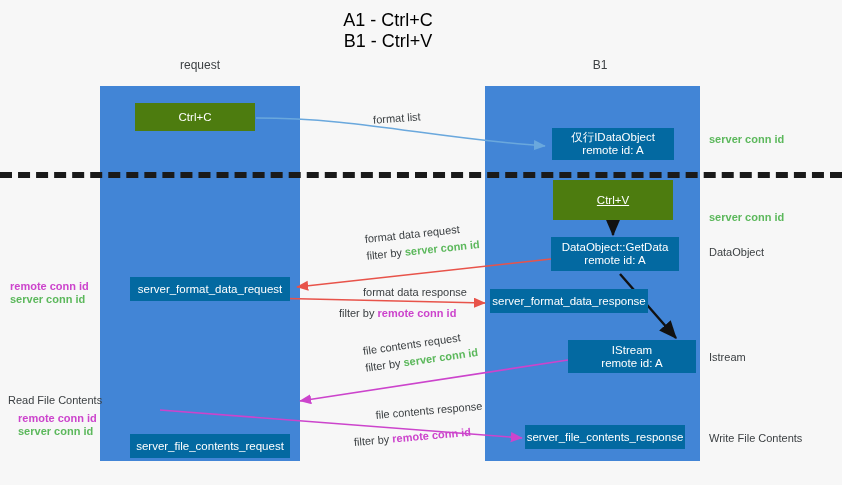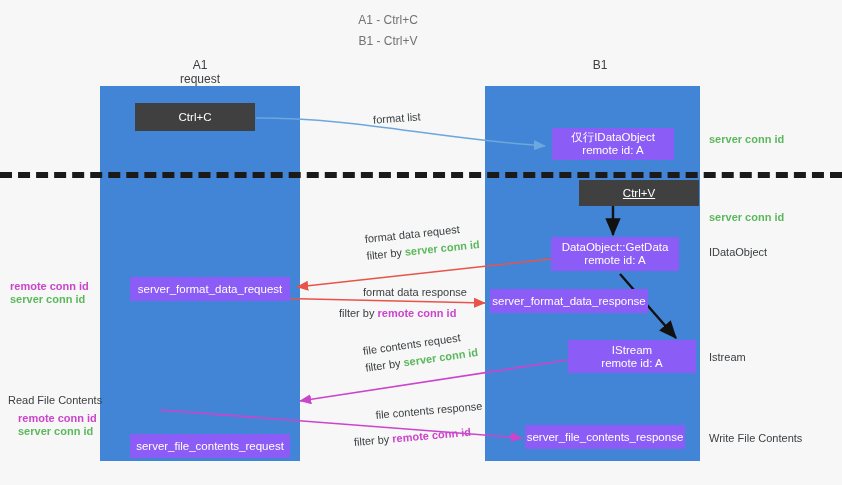--- a/index.html
+++ b/index.html
@@ -16,7 +16,7 @@
   
   .title{
     left:0;top:10px;width:776px;text-align:center;
-    font-size:12px;color:#737373;line-height:21px;white-space:pre;
+    font-size:18px;color:#000000;line-height:21px;white-space:pre;
   }
 
   

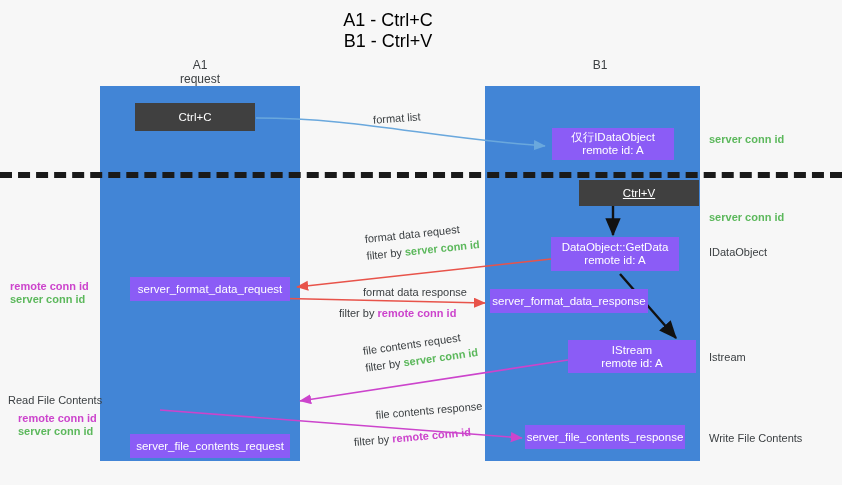--- a/index.html
+++ b/index.html
@@ -67,7 +67,6 @@
 B1 - Ctrl+V</div>
 
   <div class="abs colhead" style="left:130px;top:58px;width:140px;">
-    <div>A1</div>
     <div>request</div>
   </div>
   <div class="abs colhead" style="left:530px;top:58px;width:140px;">

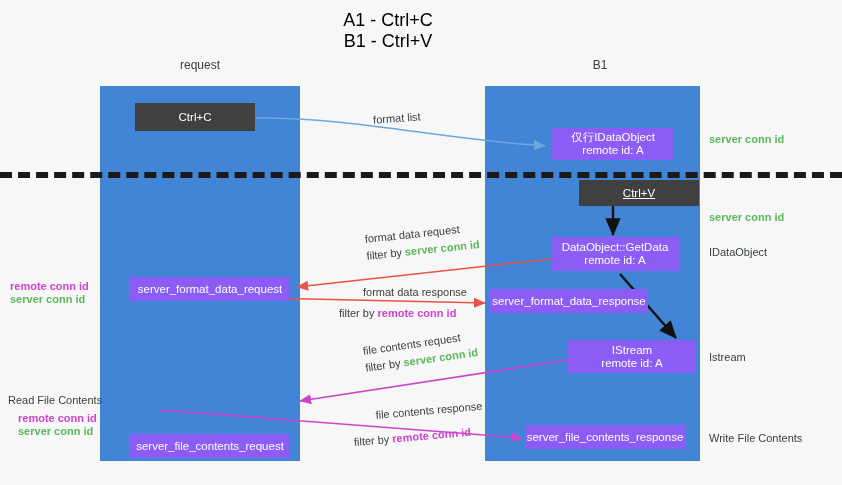--- a/index.html
+++ b/index.html
@@ -34,7 +34,7 @@
     text-align:center;color:#ffffff;font-size:11.5px;line-height:13px;
     padding:2px 4px;
   }
-  .box.green{background:#404040;}
+  .box.green{background:#4d7c0f;}
   .box.orange{background:#fbb košt;}
   .box.orange{background:#fbb040;}
   .box.orange{background:#8b5cf6;}

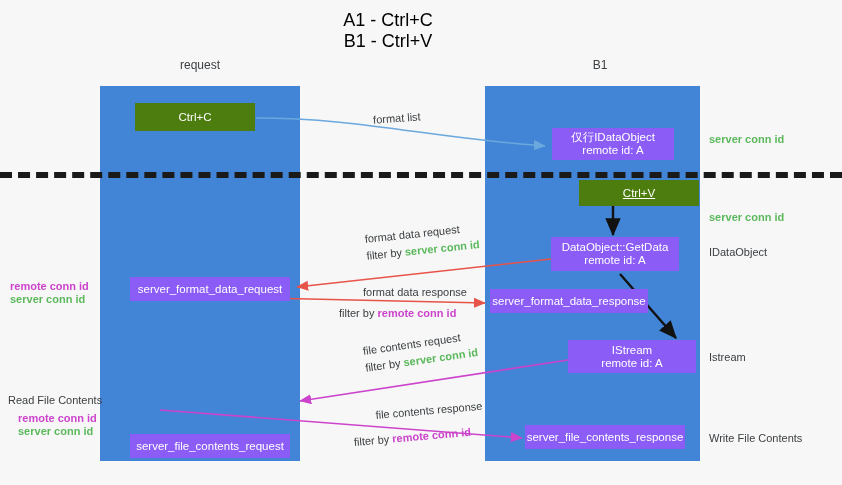--- a/index.html
+++ b/index.html
@@ -37,7 +37,7 @@
   .box.green{background:#4d7c0f;}
   .box.orange{background:#fbb košt;}
   .box.orange{background:#fbb040;}
-  .box.orange{background:#8b5cf6;}
+  .box.orange{background:#0369a1;}
 
   
   .elabel{

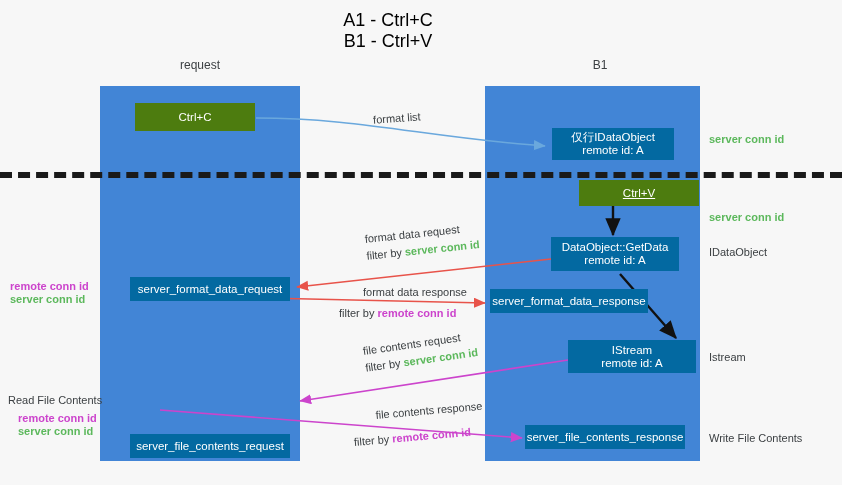--- a/index.html
+++ b/index.html
@@ -134,7 +134,7 @@
     <span>remote id: A</span>
   </div>
 
-  <div class="abs box green" style="left:579px;top:180px;width:120px;height:26px;text-decoration:underline;">
+  <div class="abs box green" style="left:553px;top:180px;width:120px;height:40px;text-decoration:underline;">
     <span>Ctrl+V</span>
   </div>
 

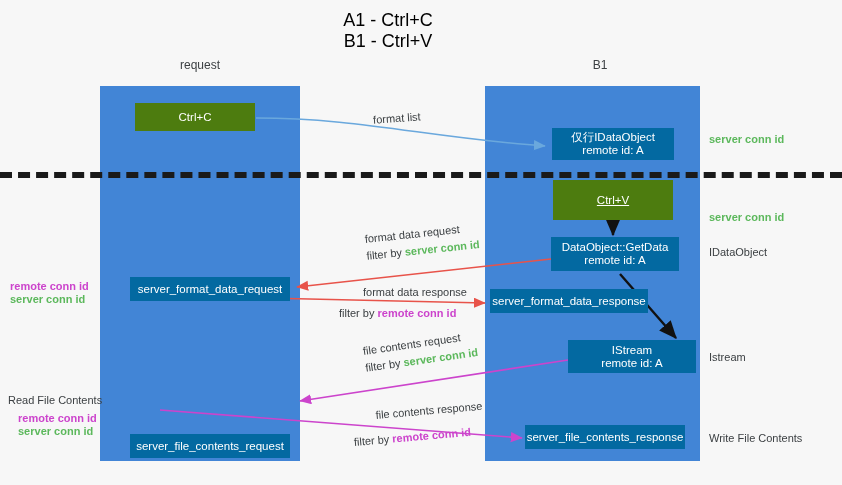--- a/index.html
+++ b/index.html
@@ -152,7 +152,7 @@
 
   <div class="abs sidelabel green" style="left:709px;top:210px;">server conn id</div>
 
-  <div class="abs sidelabel dark" style="left:709px;top:245px;">IDataObject</div>
+  <div class="abs sidelabel dark" style="left:709px;top:245px;">DataObject</div>
 
   <div class="abs sidelabel dark" style="left:709px;top:350px;">Istream</div>
 

